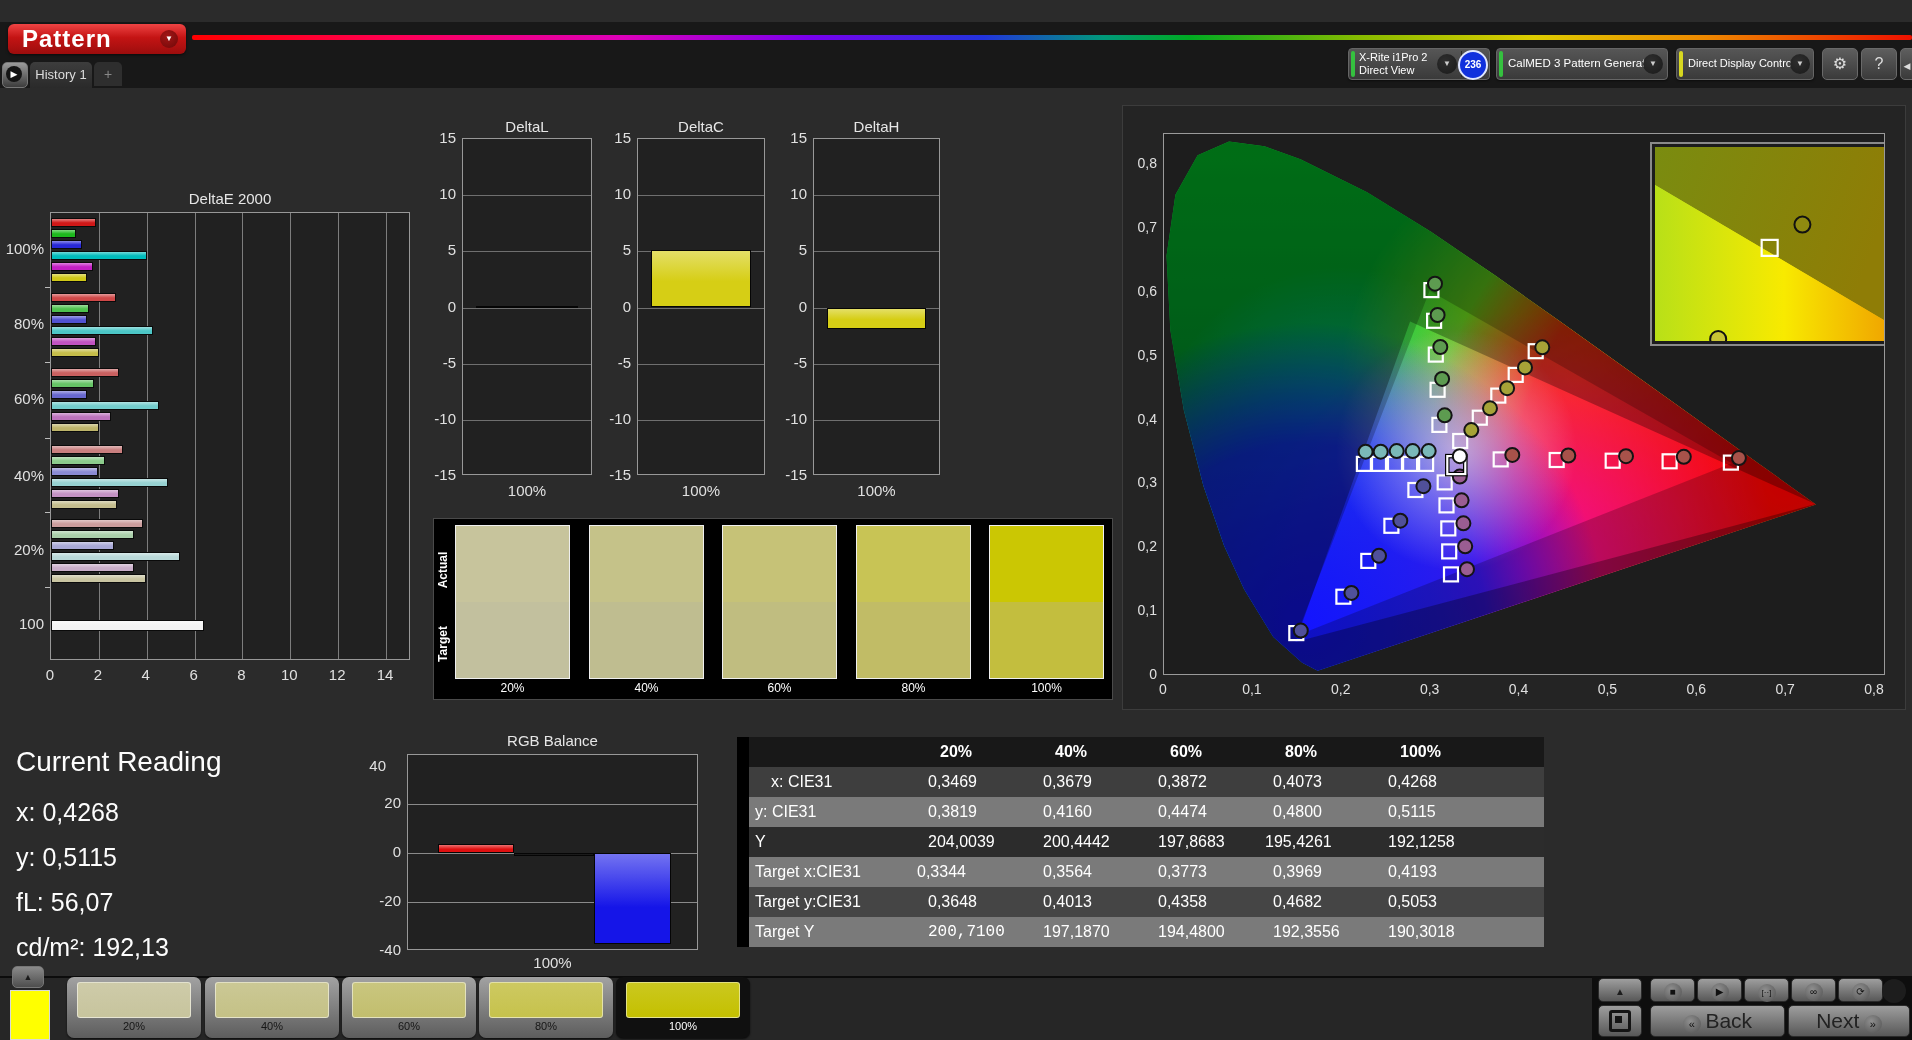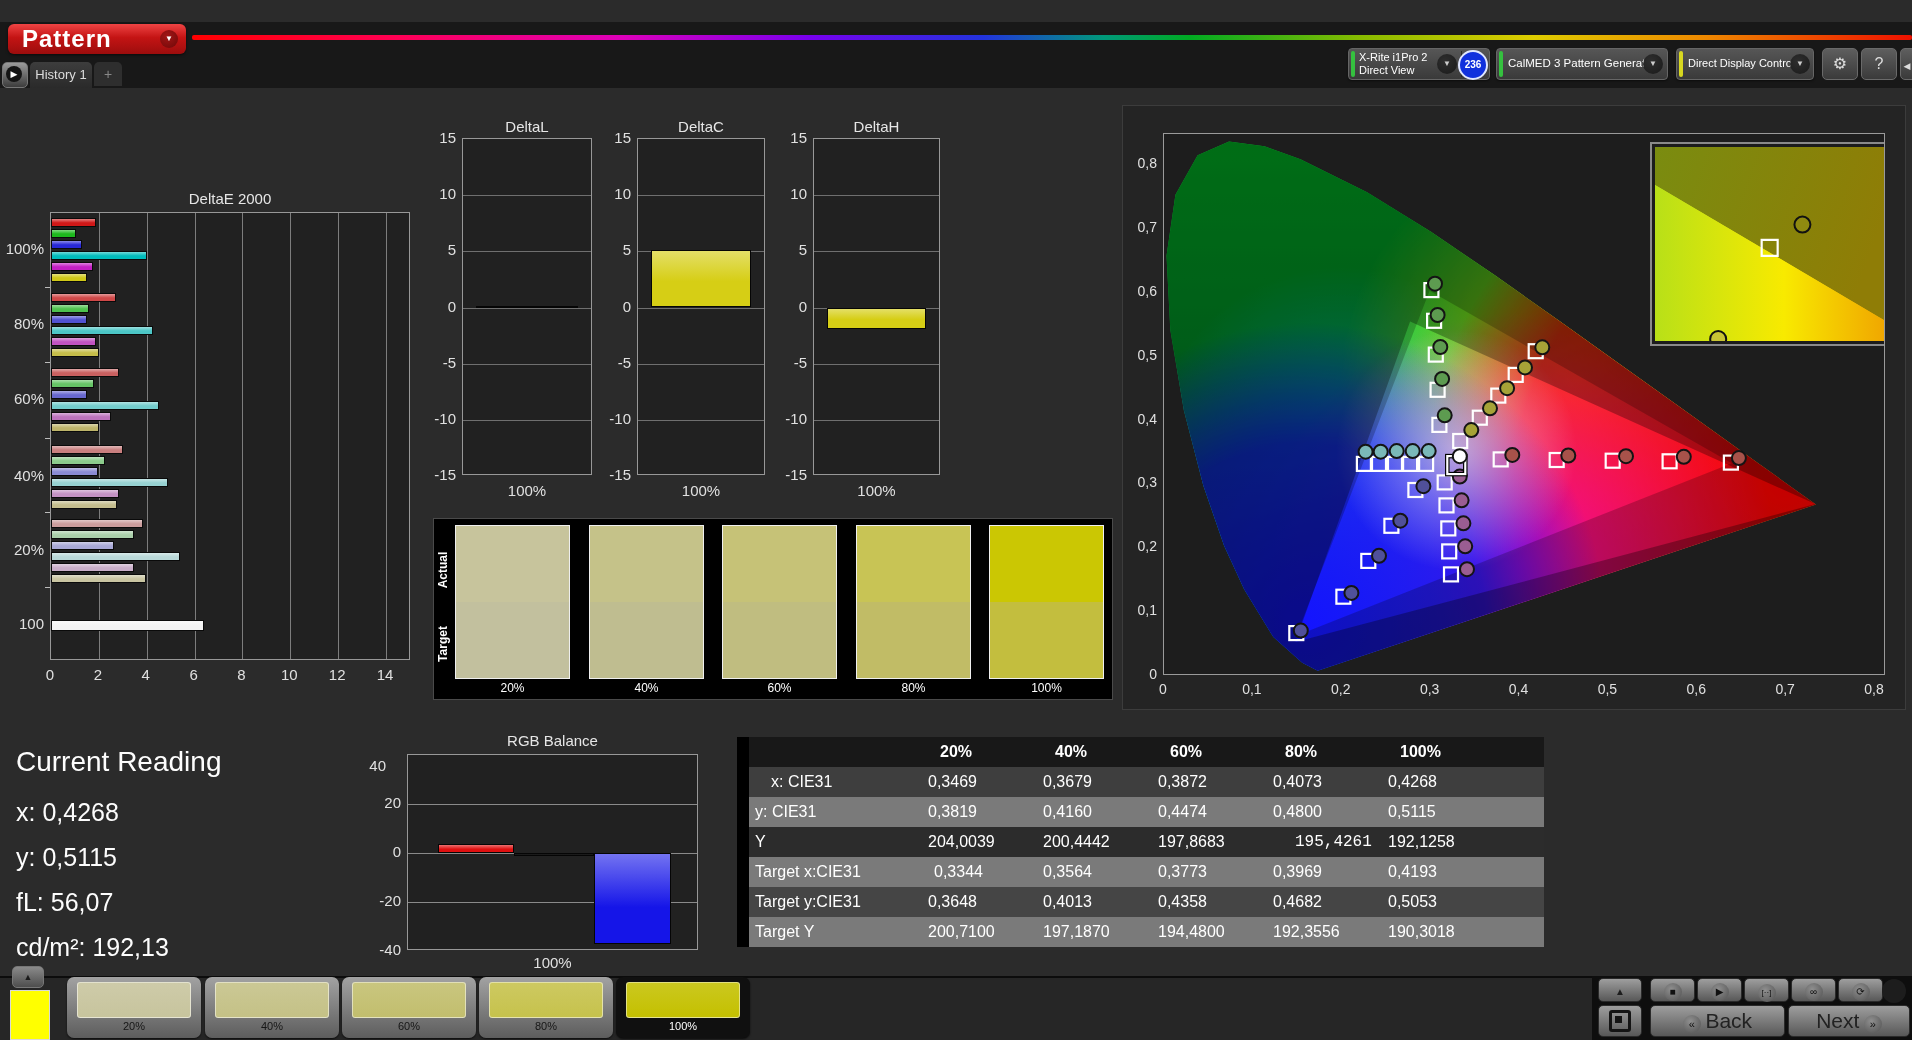--- a/index.html
+++ b/index.html
@@ -502,7 +502,7 @@
         <div class="tcell" style="left: 179px; width: 107px;">204,0039</div>
         <div class="tcell" style="left: 294px; width: 107px;">200,4442</div>
         <div class="tcell" style="left: 409px; width: 107px;">197,8683</div>
-        <div class="tcell" style="left: 546px; width: 107px; font-family: Liberation Mono, monospace;">195,4261</div>
+        <div class="tcell" style="left: 516px; width: 107px;">195,4261</div>
         <div class="tcell" style="left: 639px; width: 156px;">192,1258</div>
       </div>
       <div class="trow" style="top: 857px; background: rgb(122, 122, 122);">

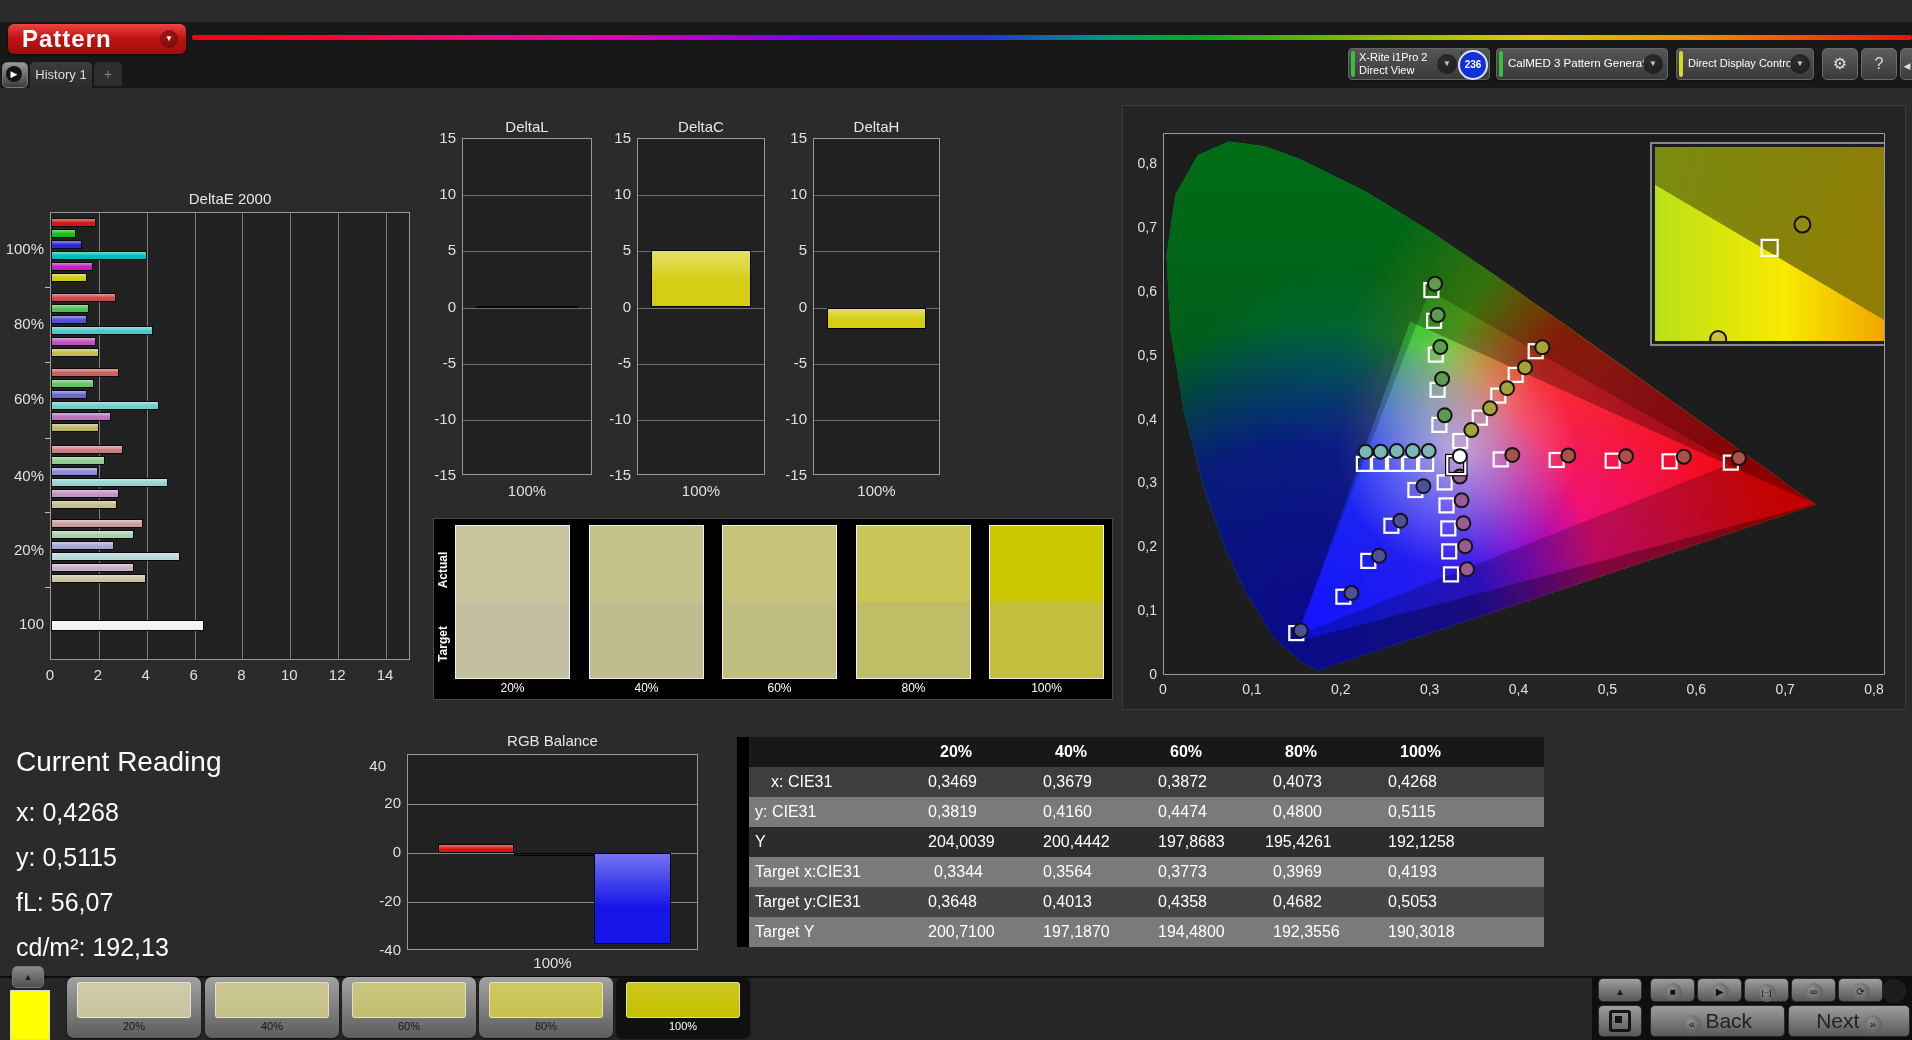--- a/index.html
+++ b/index.html
@@ -507,7 +507,7 @@
       </div>
       <div class="trow" style="top: 857px; background: rgb(122, 122, 122);">
         <div class="tcell" style="left: 6px; width: 160px;">Target x:CIE31</div>
-        <div class="tcell" style="left: 185px; width: 107px;">0,3344</div>
+        <div class="tcell" style="left: 168px; width: 107px;">0,3344</div>
         <div class="tcell" style="left: 294px; width: 107px;">0,3564</div>
         <div class="tcell" style="left: 409px; width: 107px;">0,3773</div>
         <div class="tcell" style="left: 524px; width: 107px;">0,3969</div>

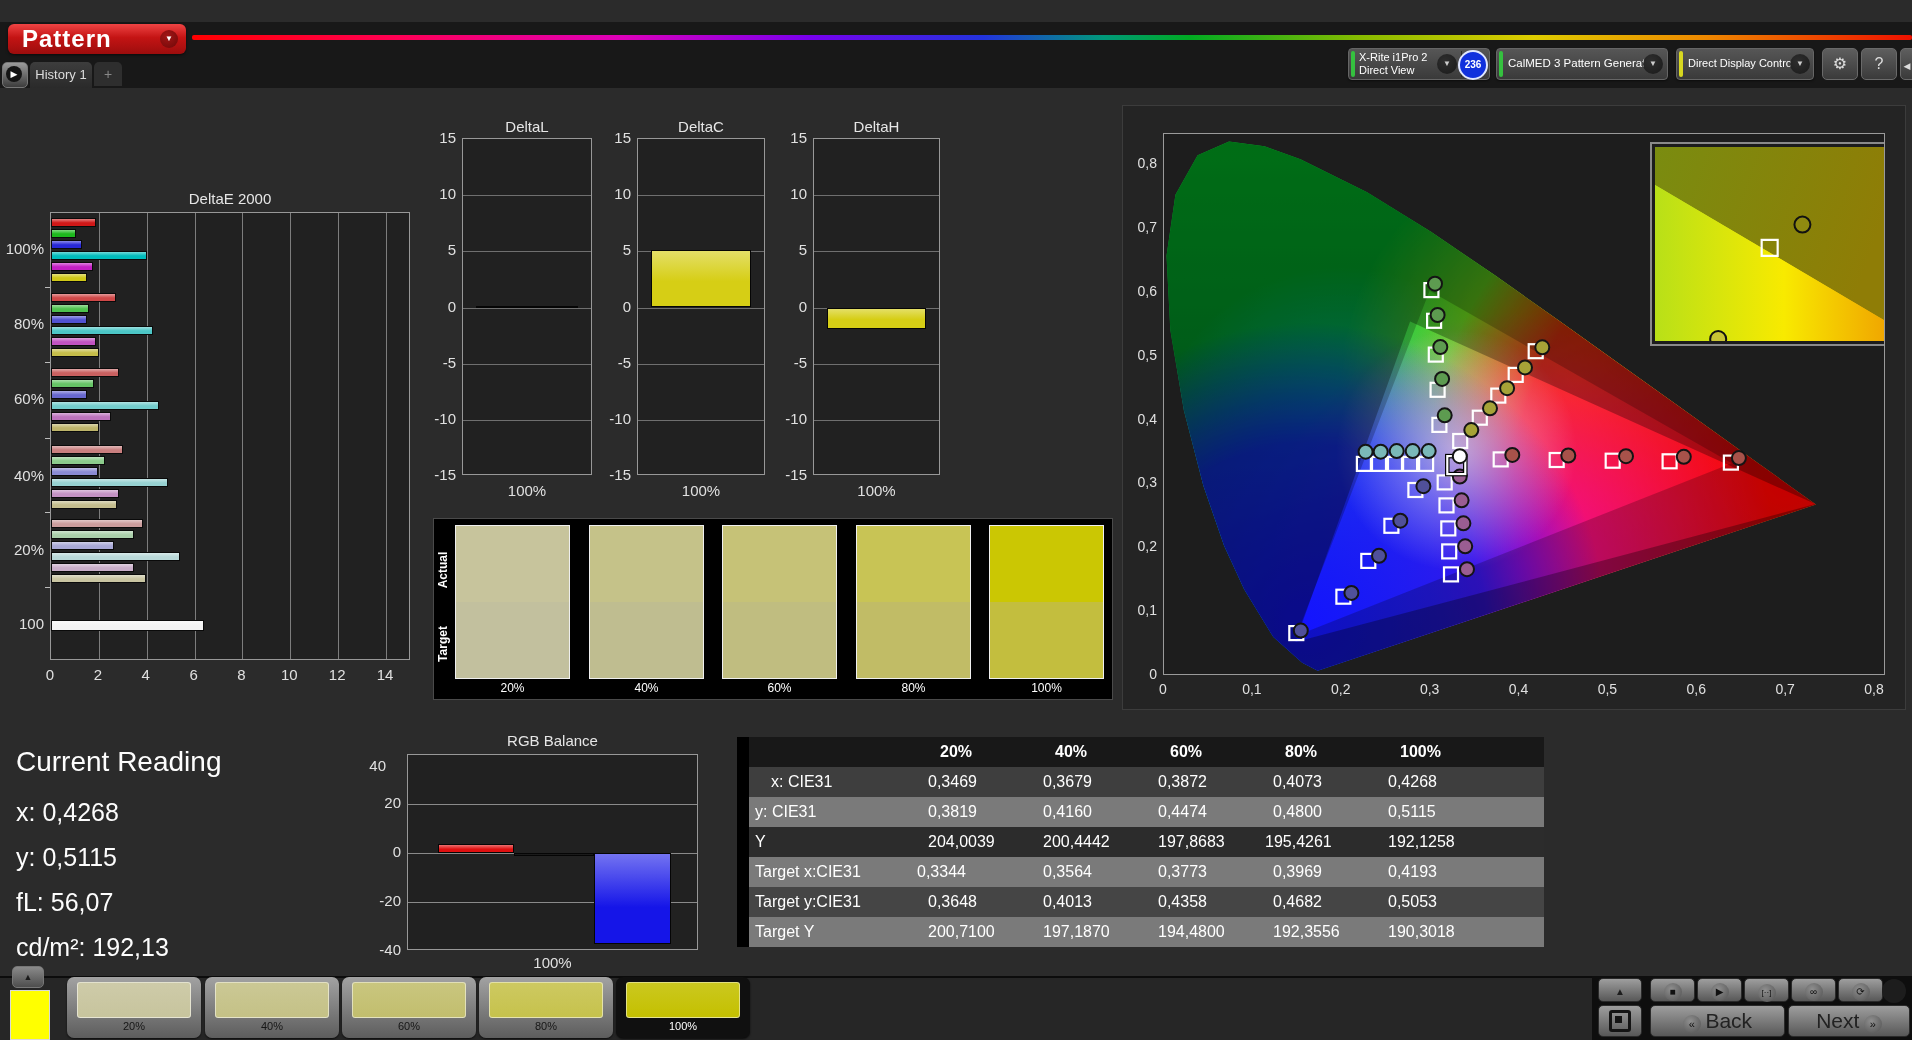--- a/index.html
+++ b/index.html
@@ -523,7 +523,7 @@
       </div>
       <div class="trow" style="top: 917px; background: rgb(122, 122, 122);">
         <div class="tcell" style="left: 6px; width: 160px;">Target Y</div>
-        <div class="tcell" style="left: 179px; width: 107px;">200,7100</div>
+        <div class="tcell" style="left: 179px; width: 107px; font-family: Liberation Mono, monospace;">200,7100</div>
         <div class="tcell" style="left: 294px; width: 107px;">197,1870</div>
         <div class="tcell" style="left: 409px; width: 107px;">194,4800</div>
         <div class="tcell" style="left: 524px; width: 107px;">192,3556</div>

